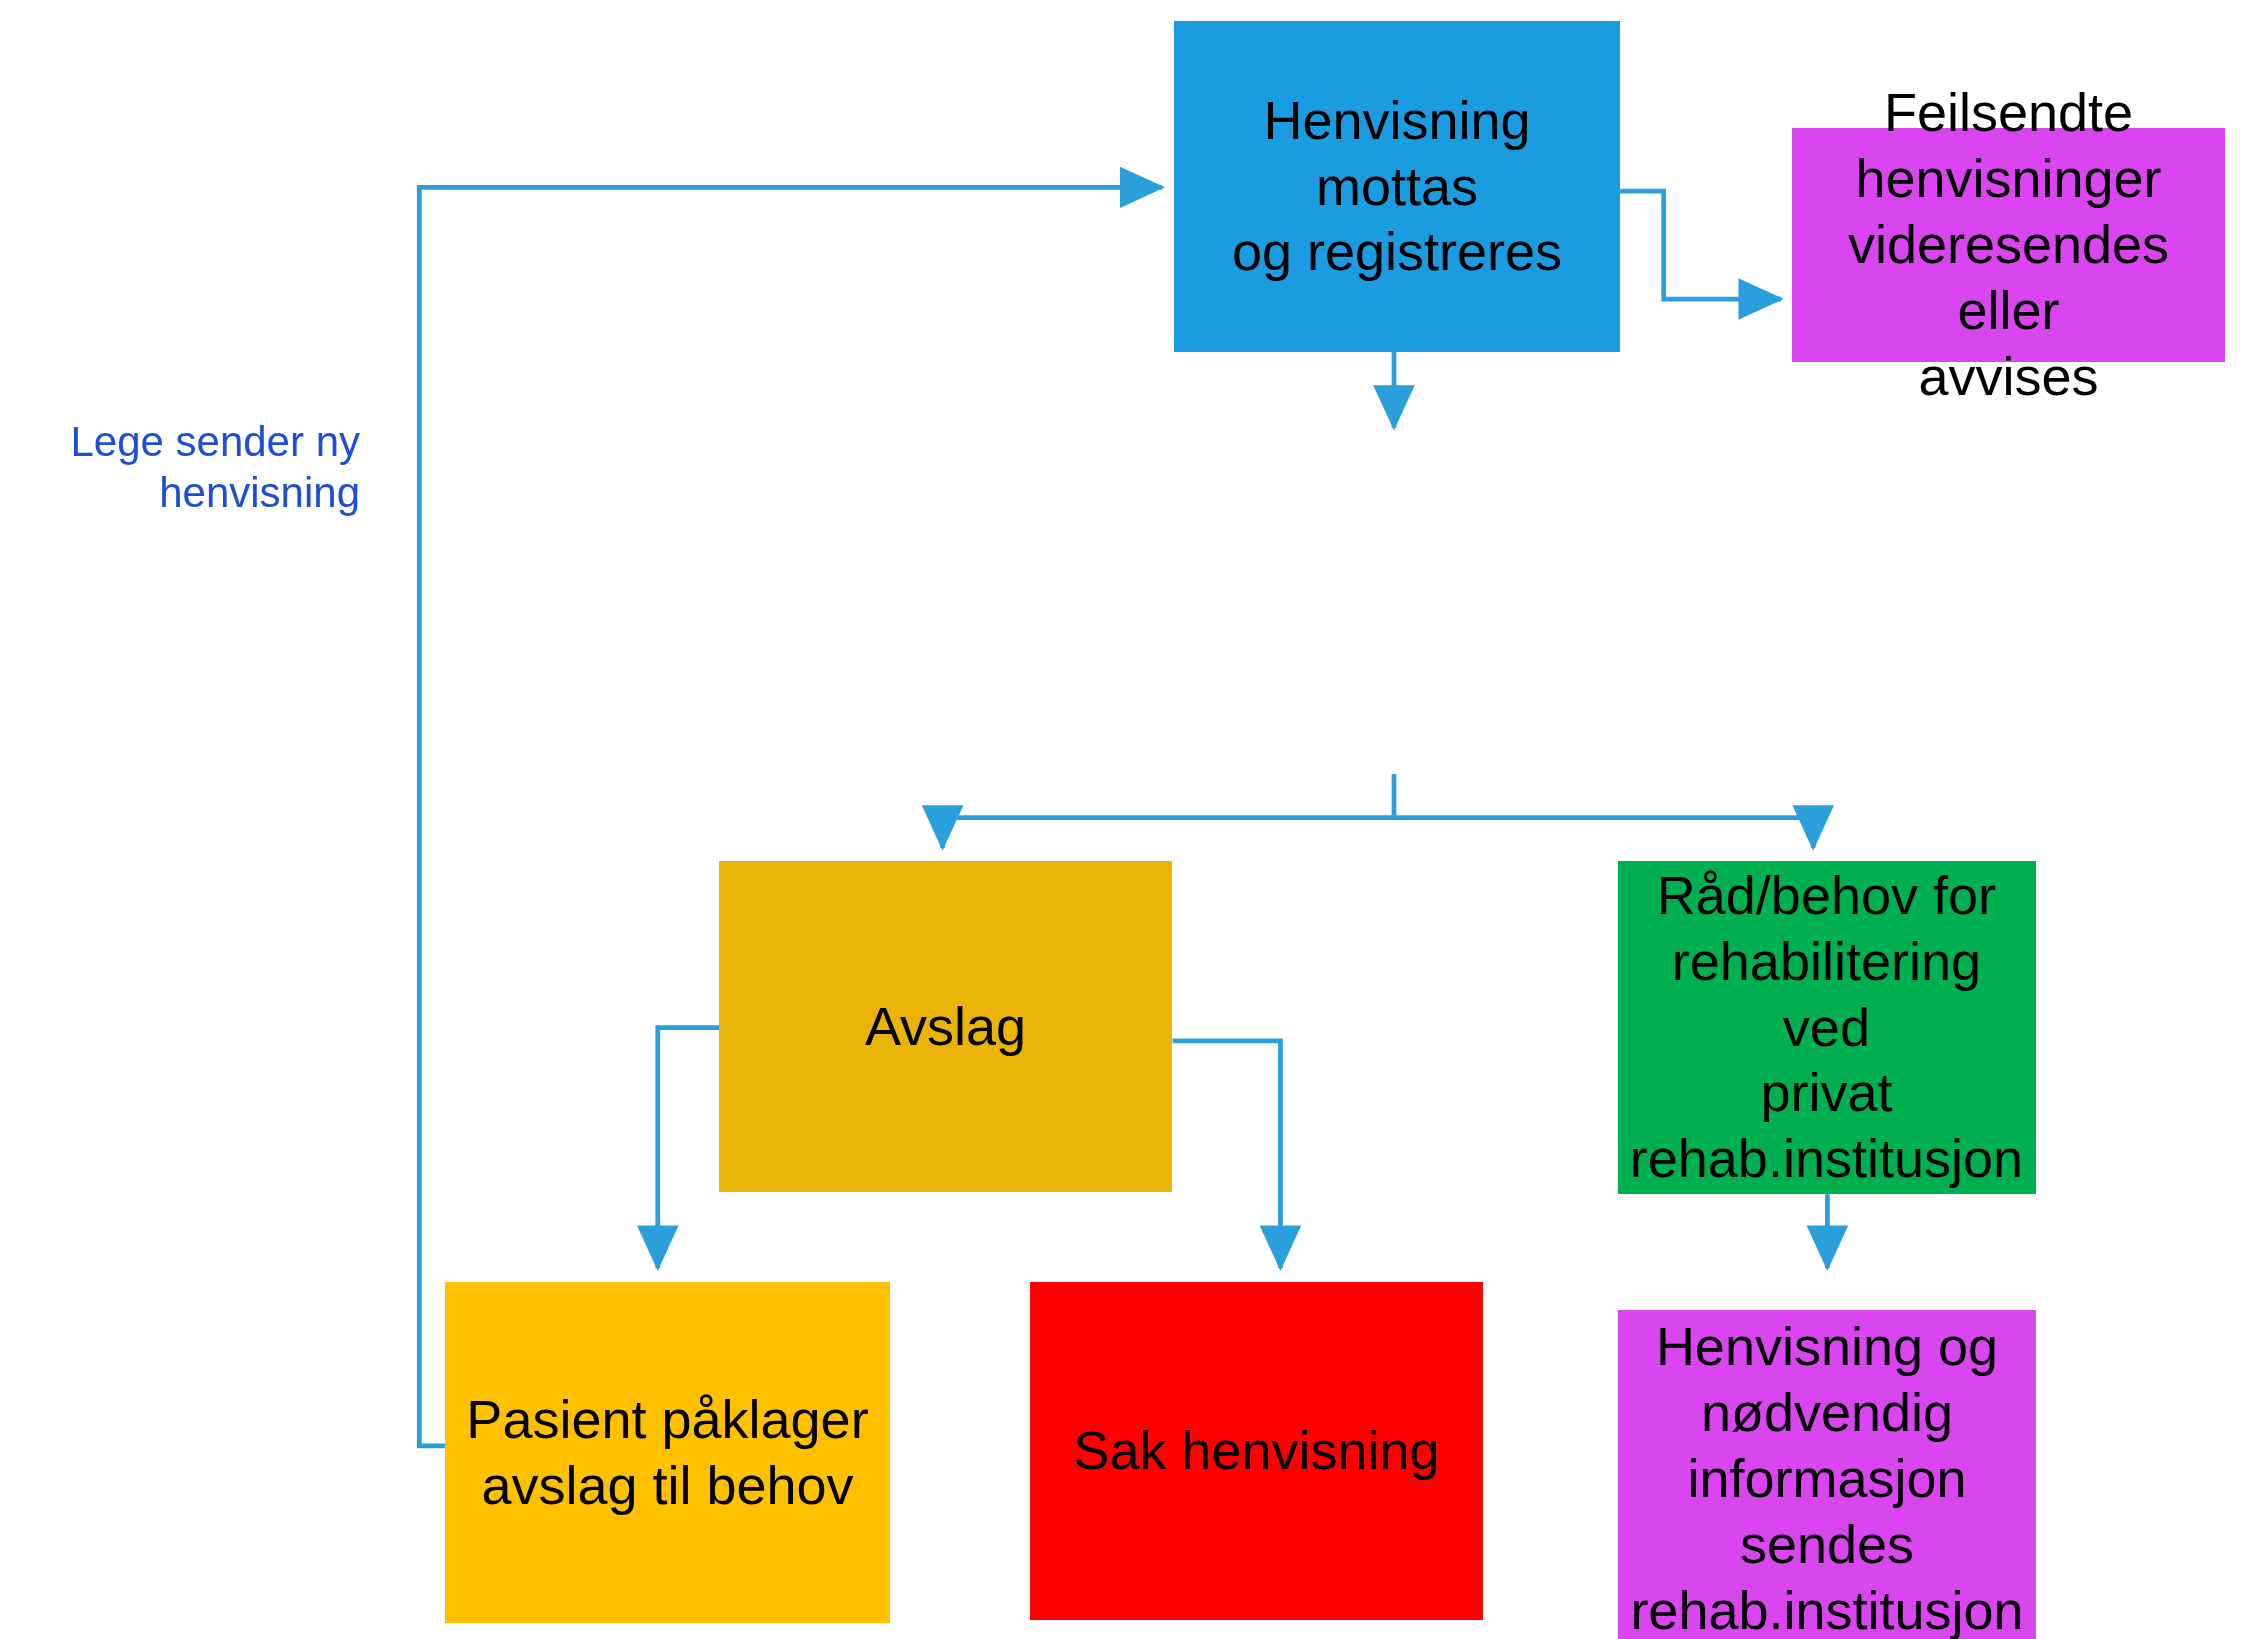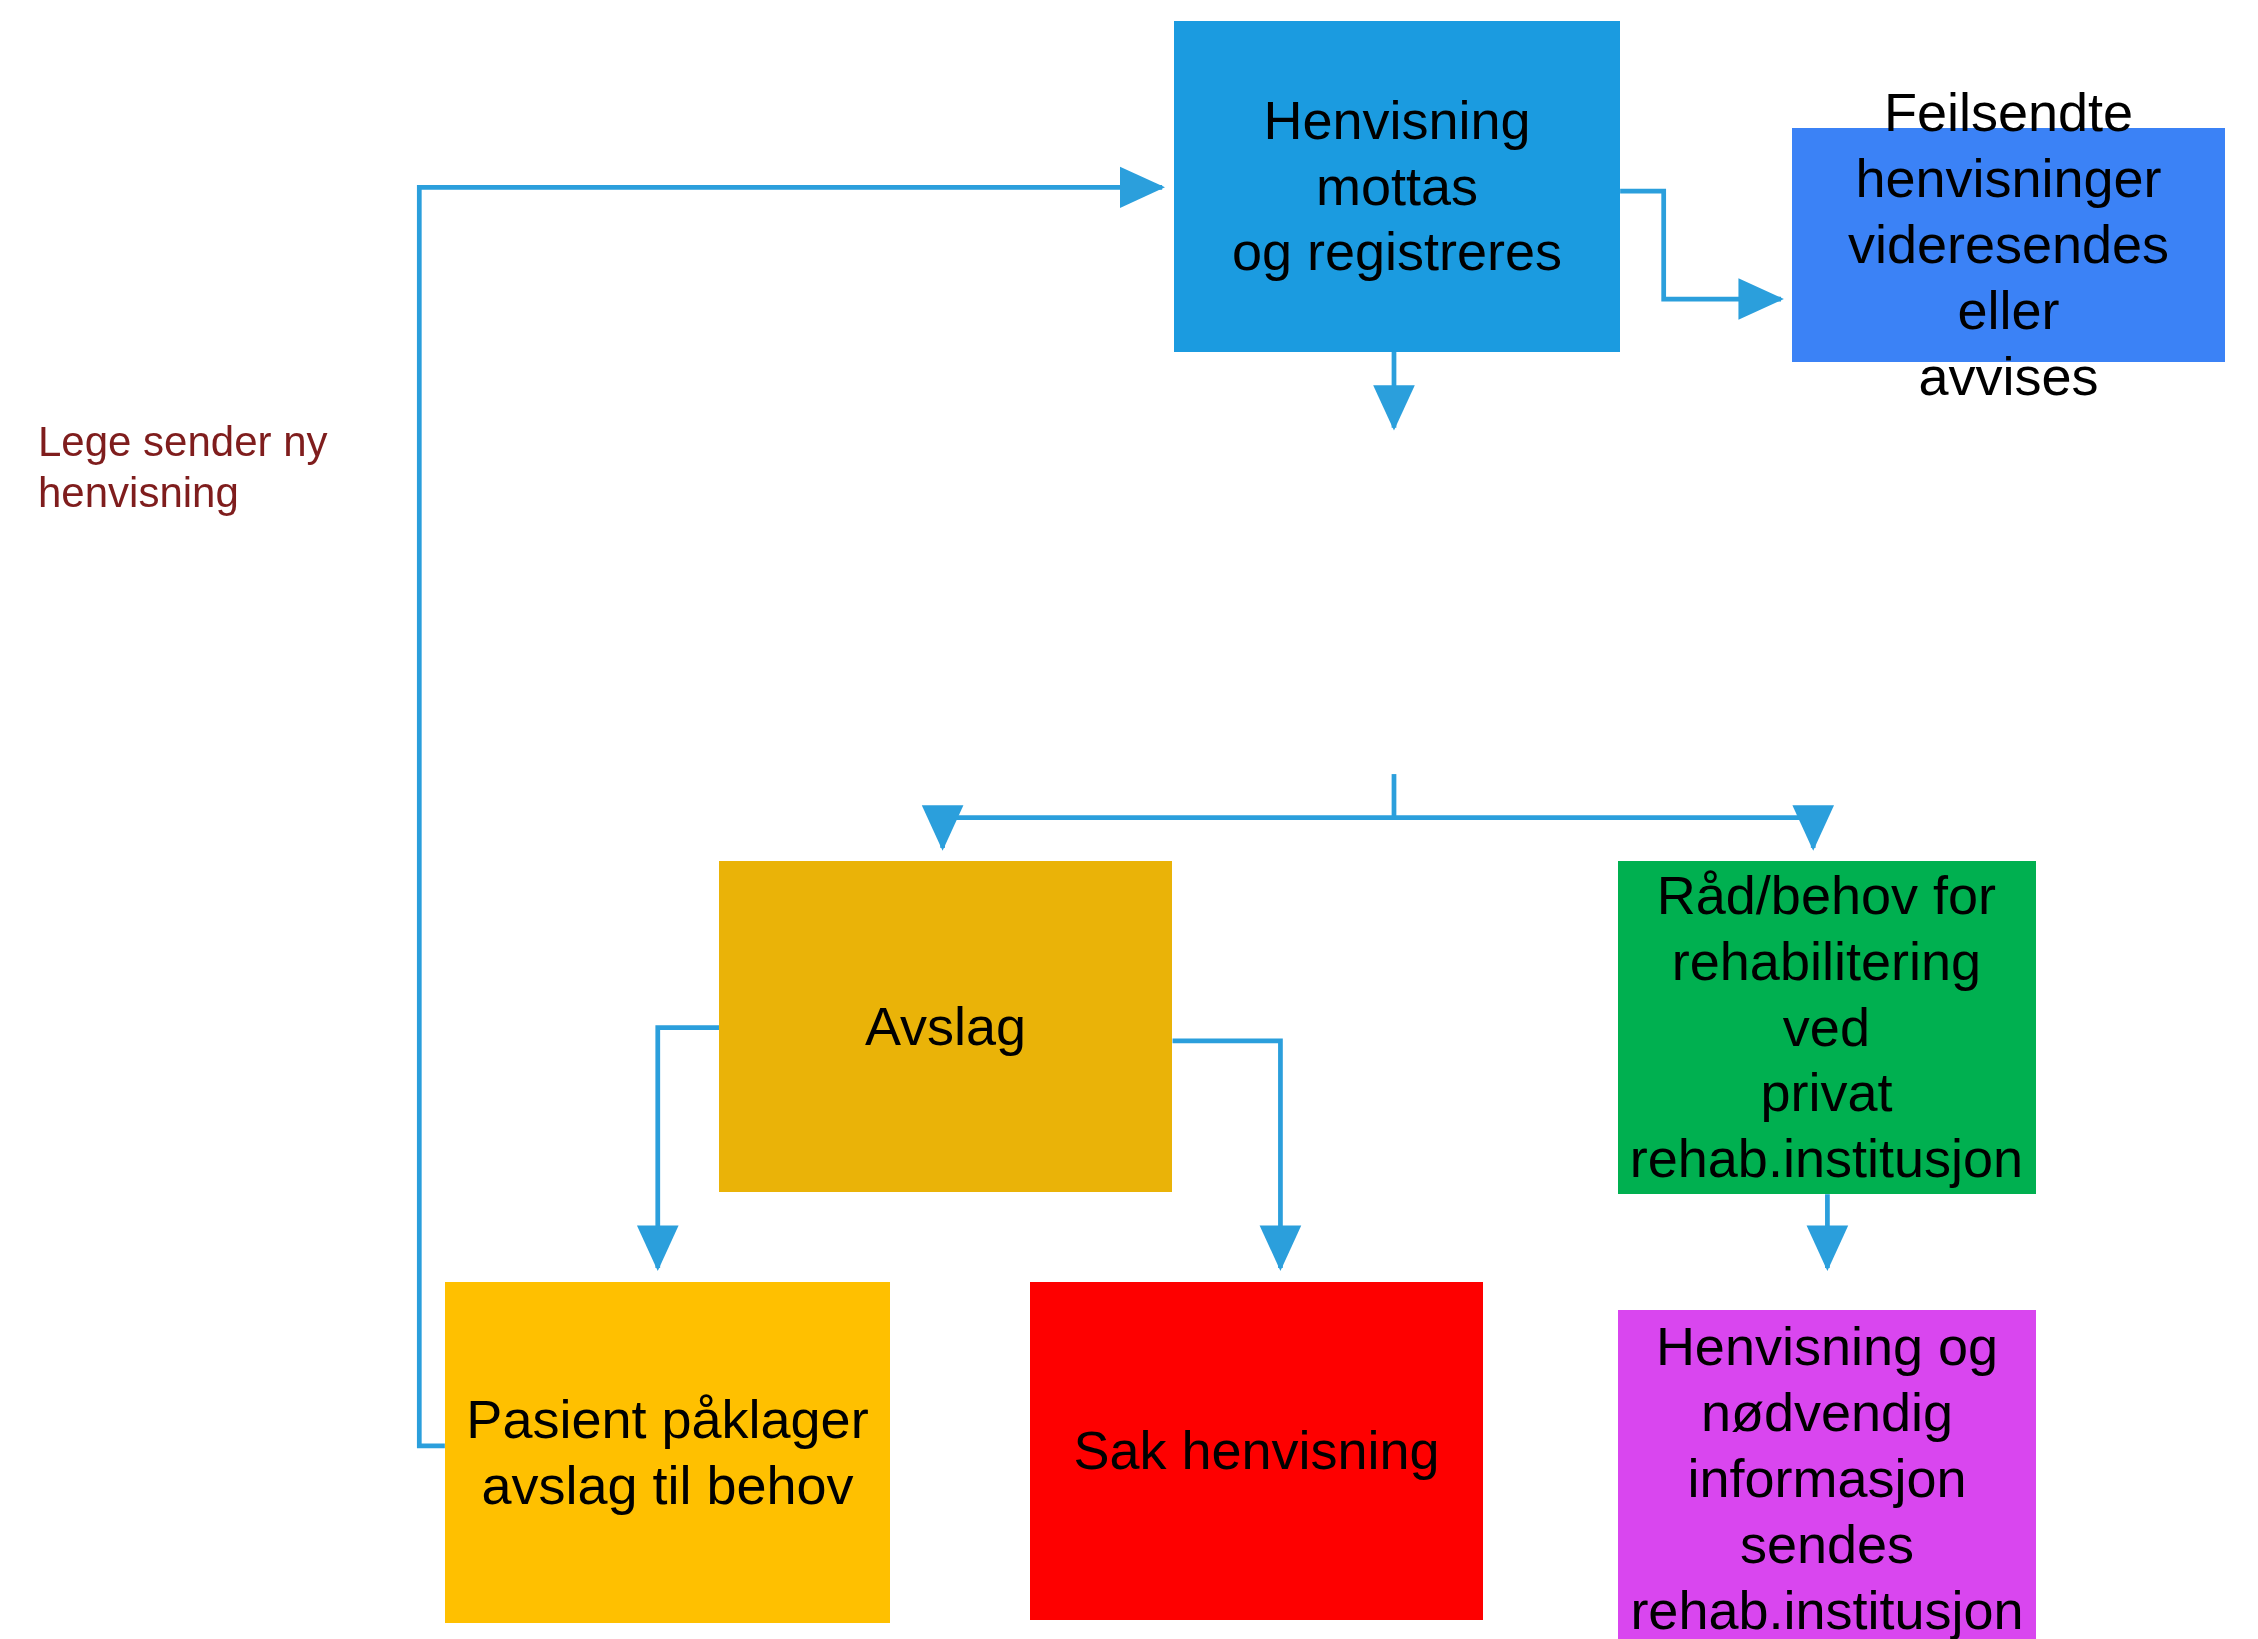--- a/index.html
+++ b/index.html
@@ -83,7 +83,7 @@
   <div class="node" style="left:1174px; top:21px; width:446px; height:331px; background:#1B9BE0;">Henvisning mottas
 og registreres</div>
 
-  <div class="node" style="left:1792px; top:128px; width:433px; height:234px; background:#3b82f6;">Feilsendte
+  <div class="node" style="left:1792px; top:128px; width:433px; height:234px; background:#d946ef;">Feilsendte
 henvisninger
 videresendes eller
 avvises</div>

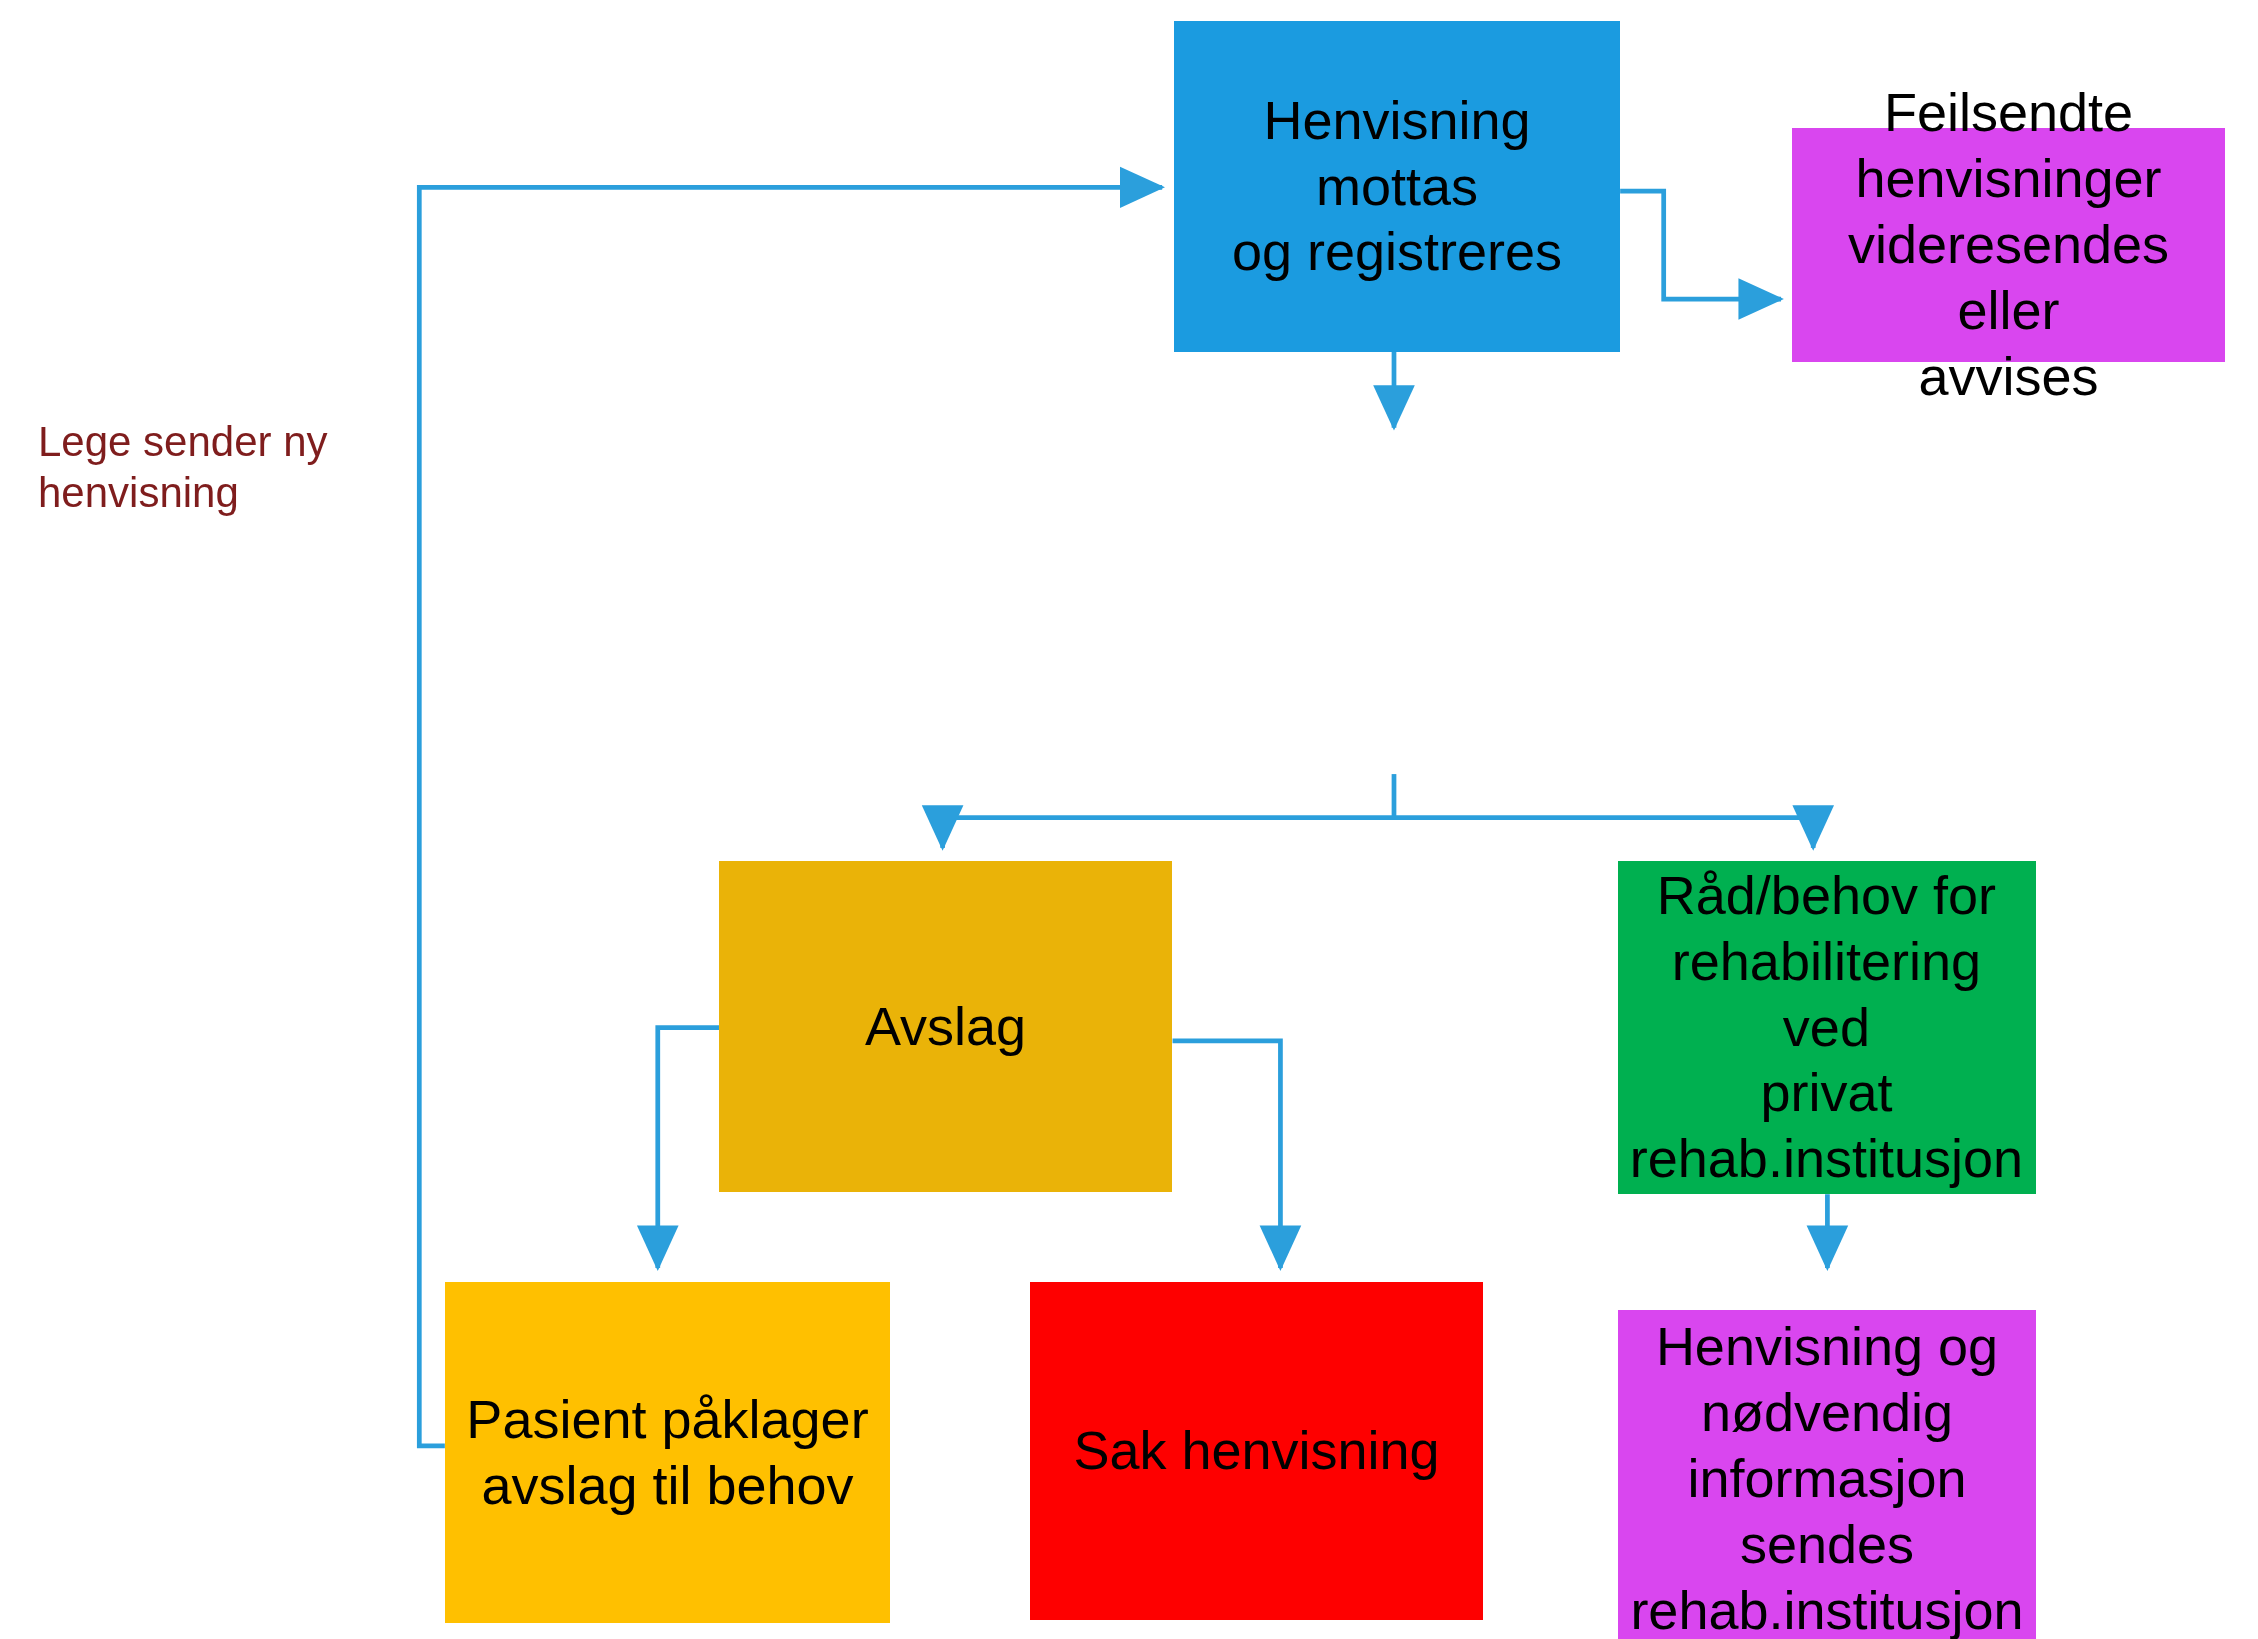--- a/index.html
+++ b/index.html
@@ -30,10 +30,10 @@
   }
   .label-free {
     position: absolute;
-    color: #7f1d1d;
+    color: #1d4ed8;
     font-size: 42px;
     line-height: 1.22;
-    text-align: left;
+    text-align: right;
     white-space: pre-line;
   }
   svg.connectors {

